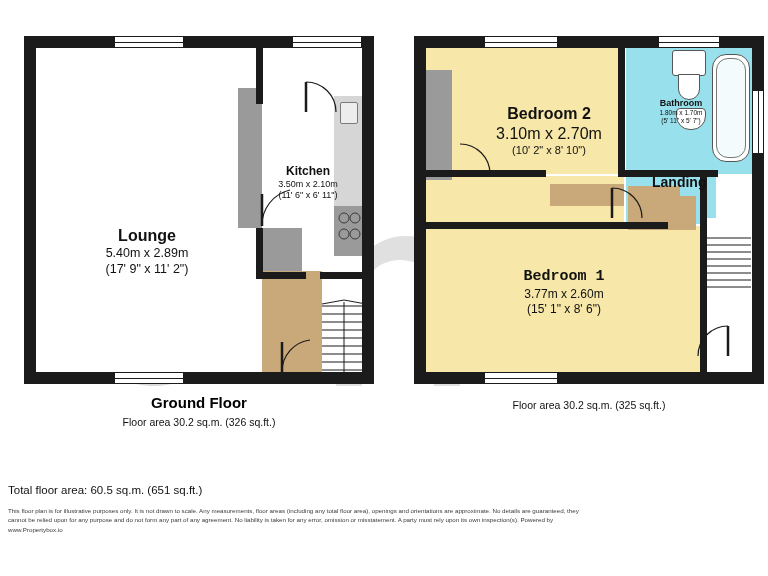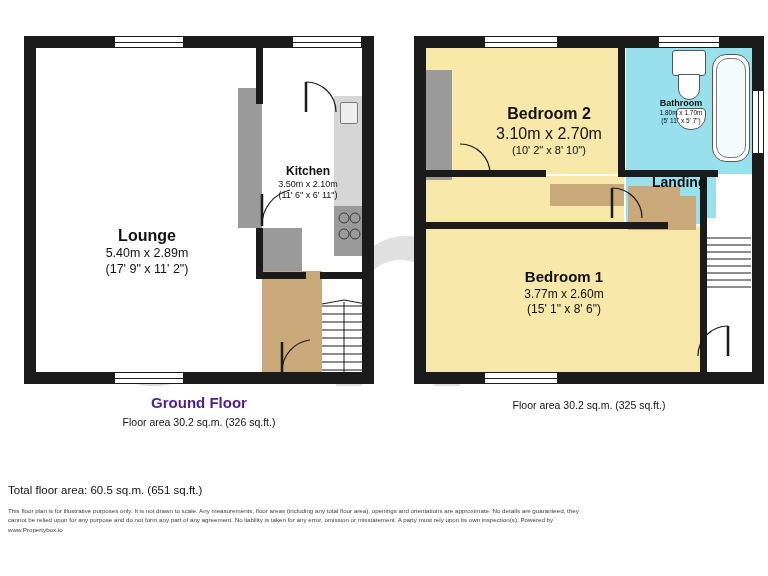--- a/index.html
+++ b/index.html
@@ -340,7 +340,7 @@
     </div>
 
     <div class="label med" style="left:60px; top:232px; width:180px;">
-      <div class="rname" style="font-size:15px;">Bedroom 1</div>
+      <div class="rname" style="font-size:15px;font-family:Liberation Mono, monospace;">Bedroom 1</div>
       <div class="rdim" style="font-size:12px;">3.77m x 2.60m</div>
       <div class="rdim" style="font-size:12px;">(15' 1" x 8' 6")</div>
     </div>

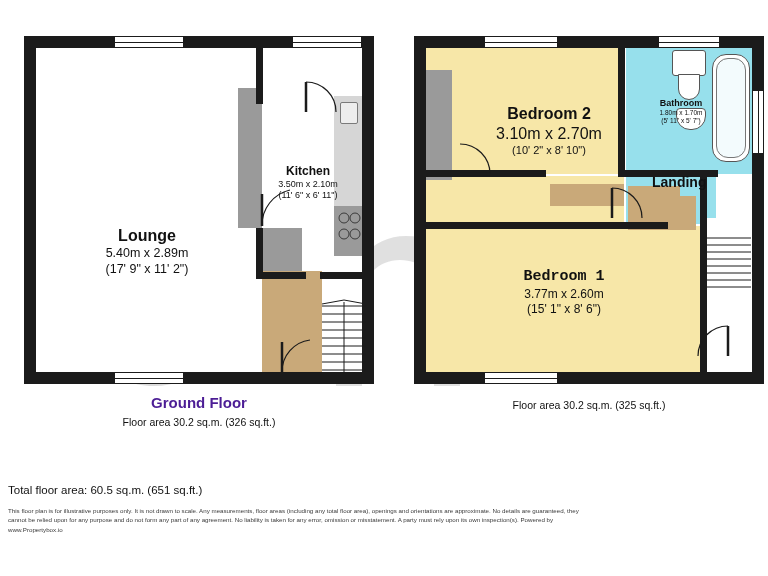--- a/index.html
+++ b/index.html
@@ -110,7 +110,7 @@
   .floor-title .ftitle {
     font-size: 15px;
     font-weight: bold;
-    color: #4c1d95;
+    color: #000000;
   }
   .floor-title .farea {
     font-size: 10.5px;

